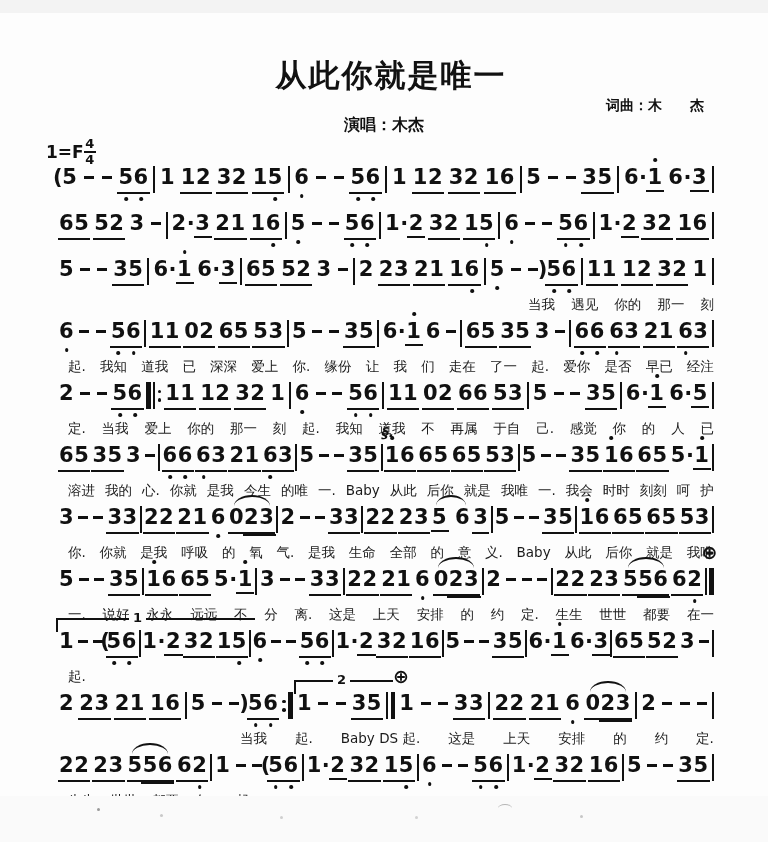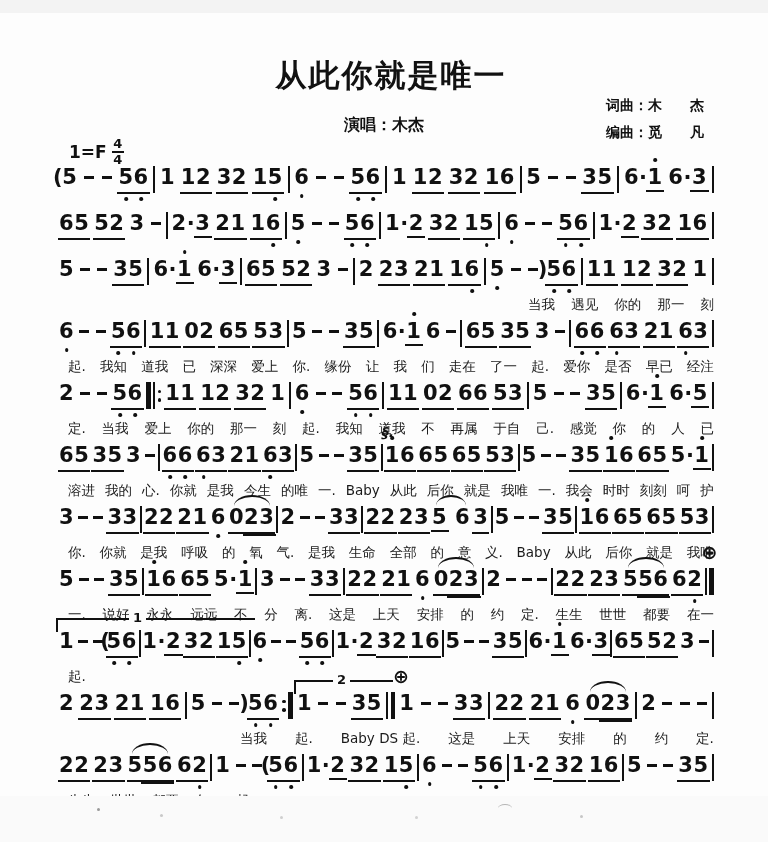--- a/index.html
+++ b/index.html
@@ -68,7 +68,6 @@
   <div class="performer">演唱：木杰</div>
   <div class="credits">
     <div>词曲：木　　杰</div>
-    <div>编曲：觅　　凡</div>
   </div>
   <div class="keyrow">
     <span>1=F</span>

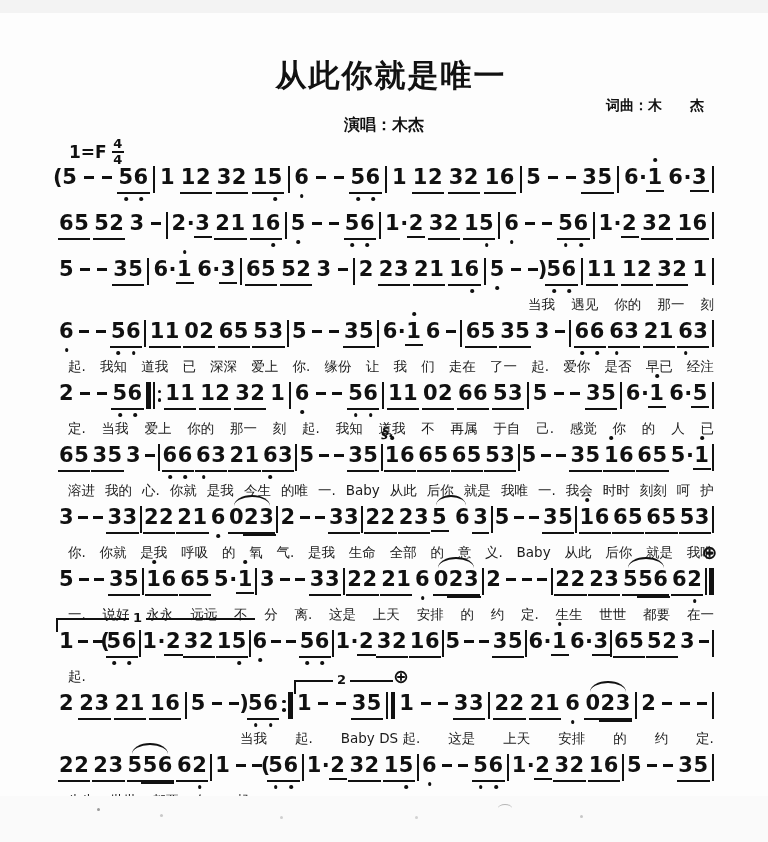--- a/index.html
+++ b/index.html
@@ -12,7 +12,7 @@
              font-size:16px;font-weight:700;margin-top:32px;}
   .credits{position:absolute;top:92px;right:64px;font-size:14px;font-weight:700;
            line-height:27px;text-align:left;}
-  .keyrow{position:absolute;top:138px;left:69px;display:flex;align-items:center;gap:5px;
+  .keyrow{position:absolute;top:138px;left:46px;display:flex;align-items:center;
           font-size:17px;font-weight:700;}
   .frac{display:inline-flex;flex-direction:column;align-items:center;font-size:13px;
         line-height:11px;font-weight:700;}

